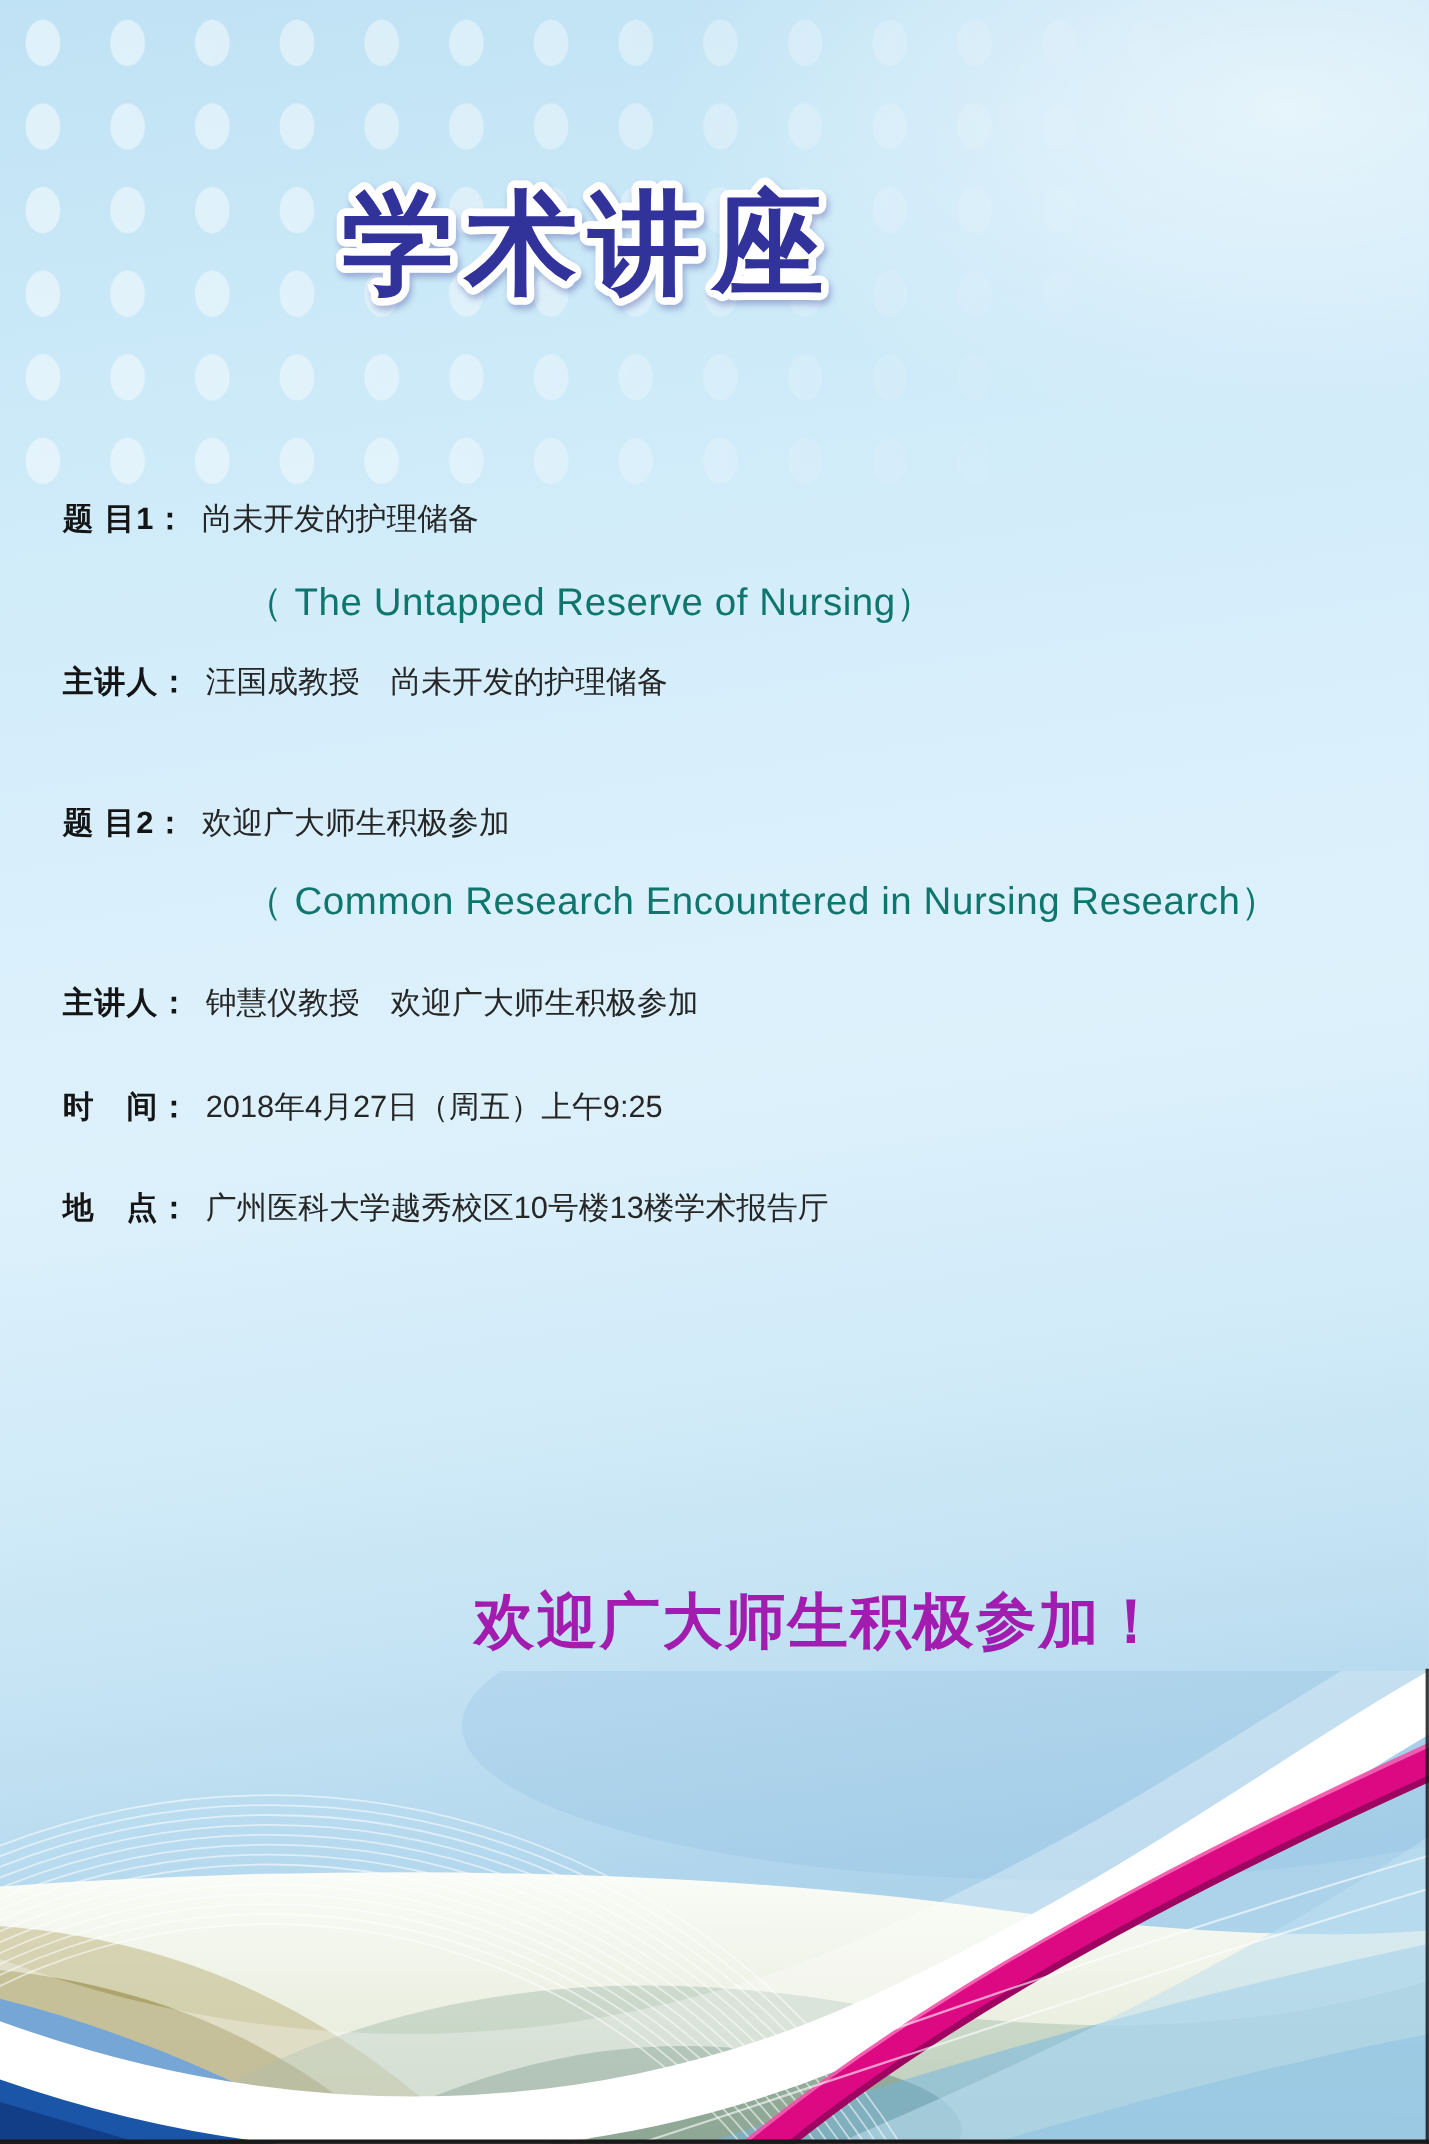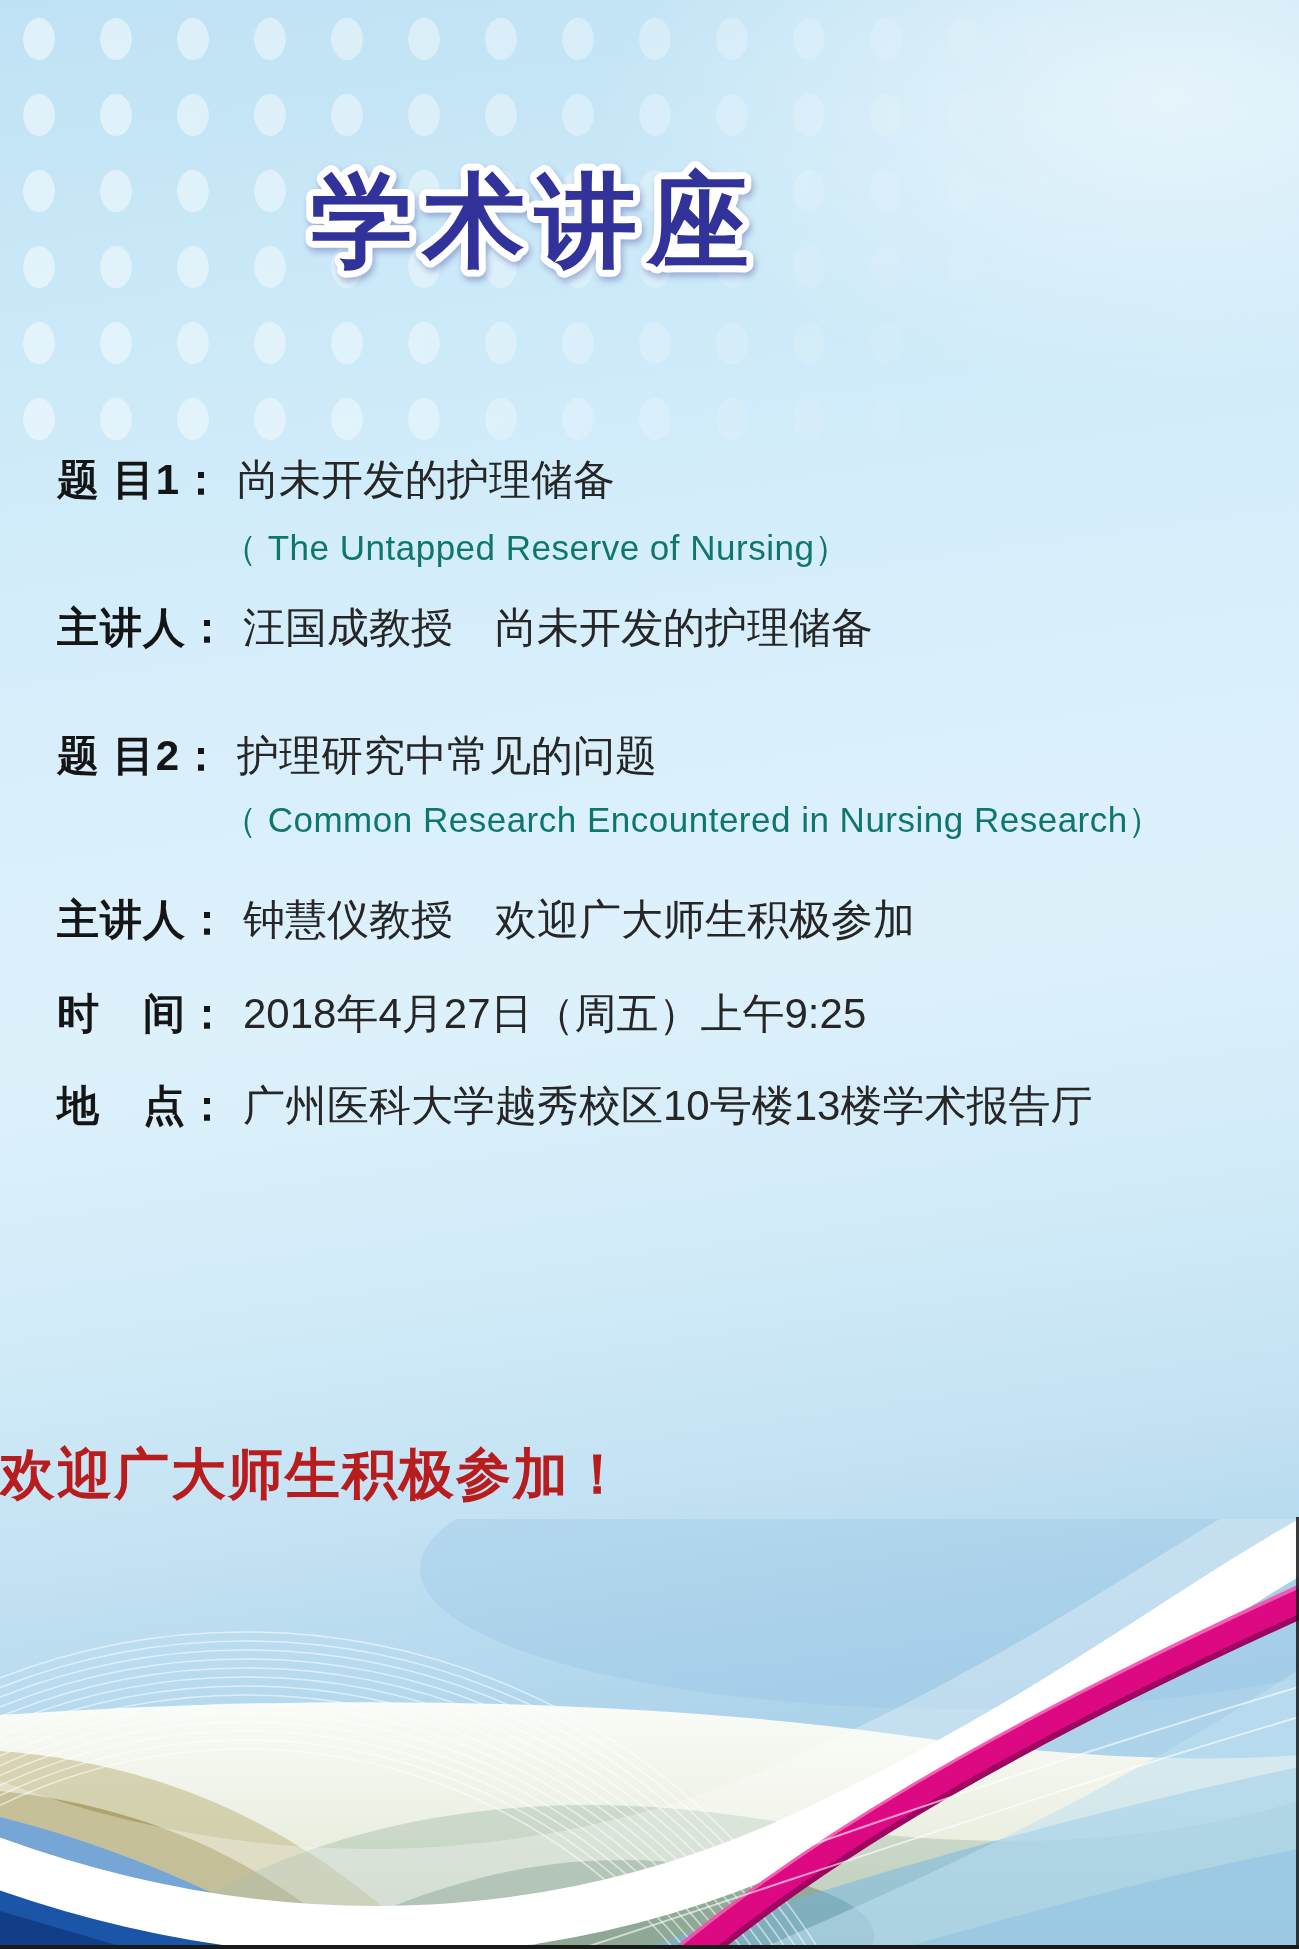--- a/index.html
+++ b/index.html
@@ -40,7 +40,7 @@
   }
   
   .row{position:absolute;left:57px;z-index:3;white-space:nowrap;
-    font-size:42px;color:#262626;line-height:1.15;}
+    font-size:28px;color:#262626;line-height:1.15;}
   .row .lbl{font-weight:700;color:#151515;margin-right:14px;letter-spacing:1px;}
   .row .val{font-weight:500;}
   .row.en{left:222px;font-size:35px;color:#0f766e;}

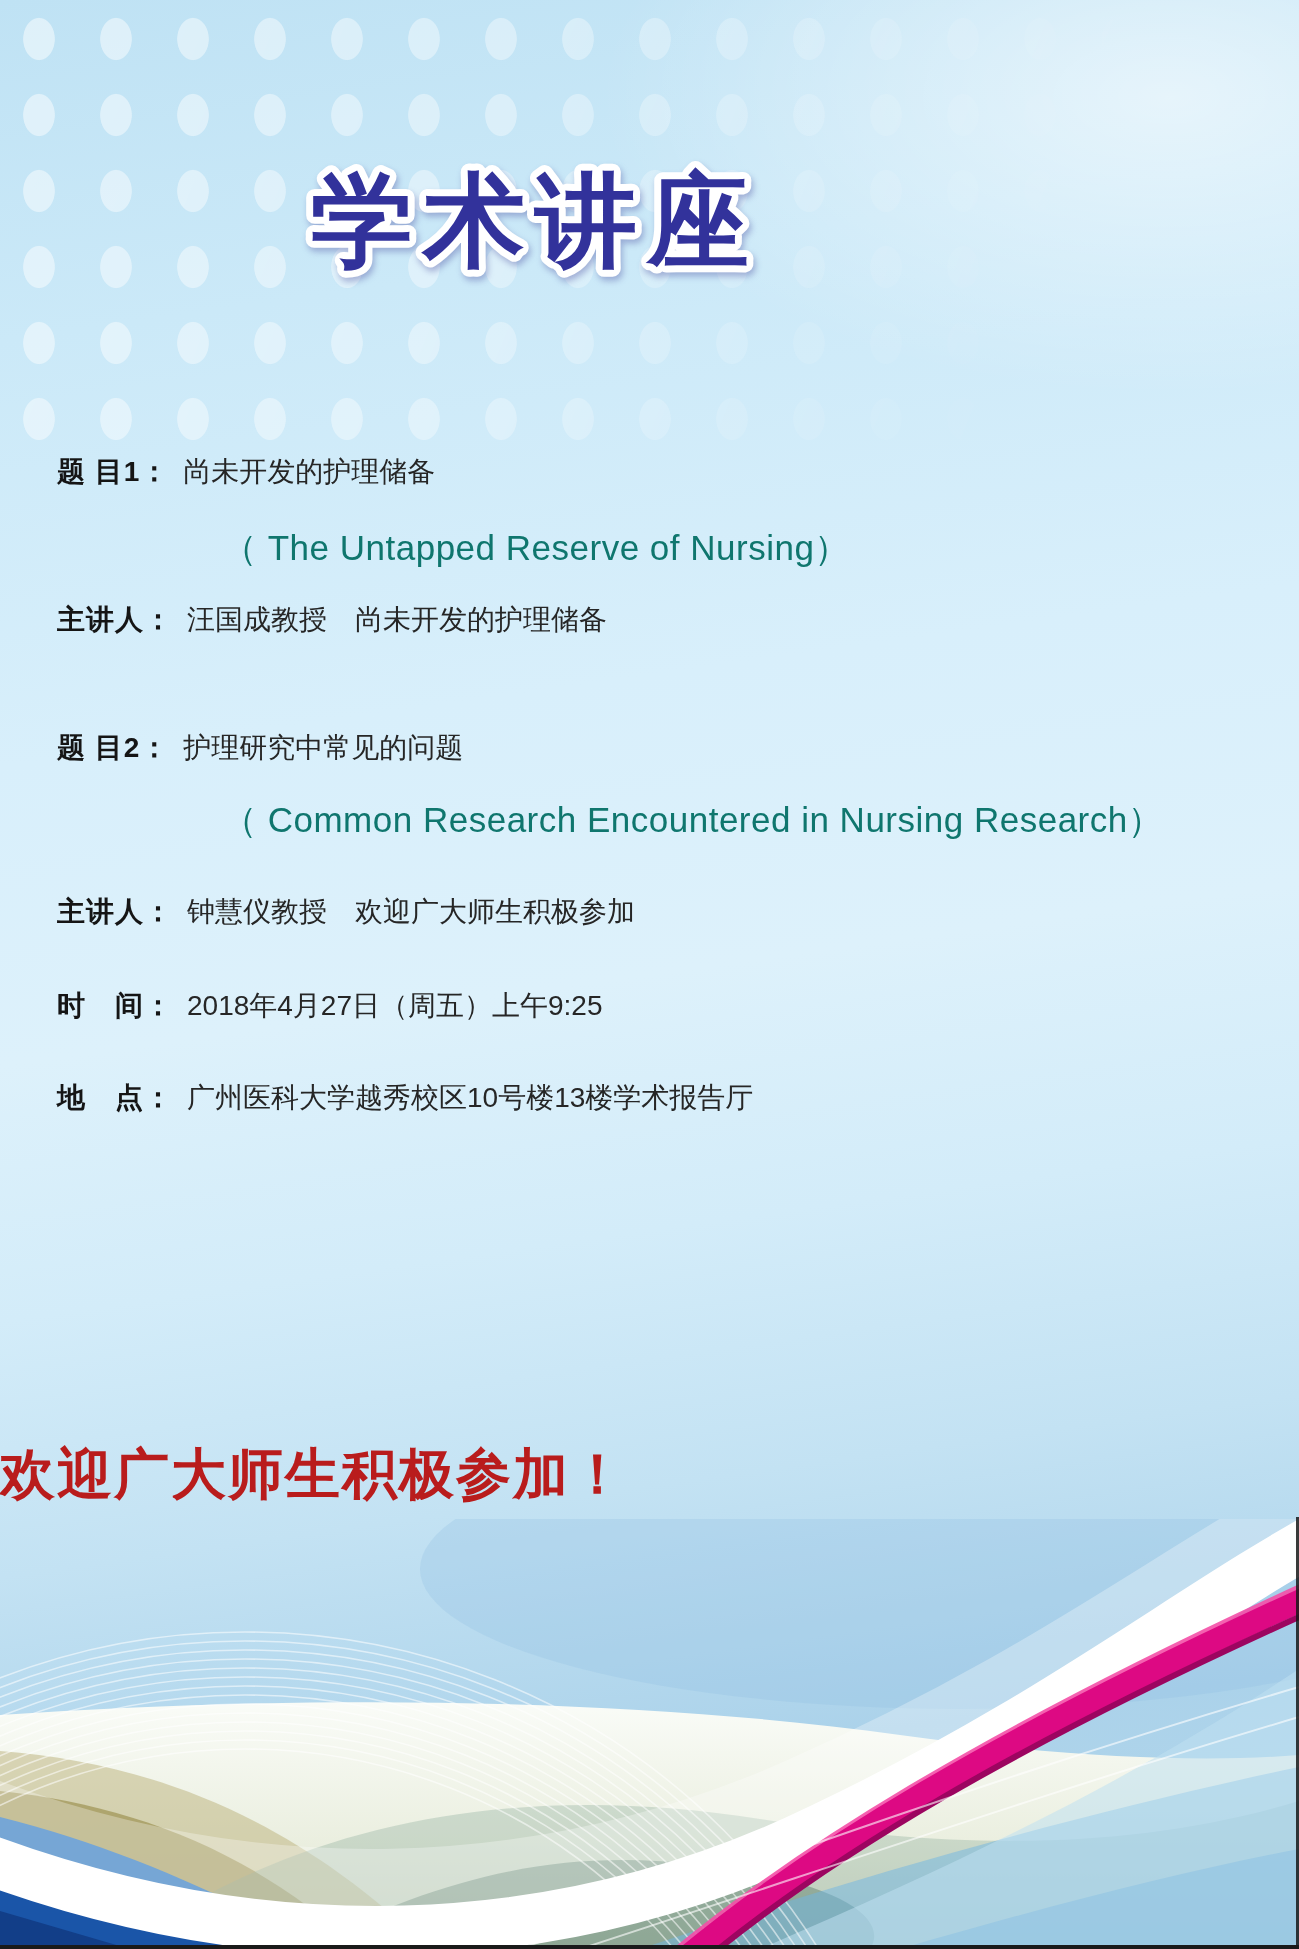--- a/index.html
+++ b/index.html
@@ -76,7 +76,7 @@
   <span class="lbl">主讲人：</span><span class="val">汪国成教授　尚未开发的护理储备</span>
 </div>
 <div class="row" style="top:732px">
-  <span class="lbl">题 目2：</span><span class="val">护理研究中常见的问题</span>
+  <span class="lbl">题 目2：</span><span class="val">欢迎广大师生积极参加</span>
 </div>
 <div class="row en" style="top:800px">
   <span class="val">（ Common Research Encountered in Nursing Research）</span>

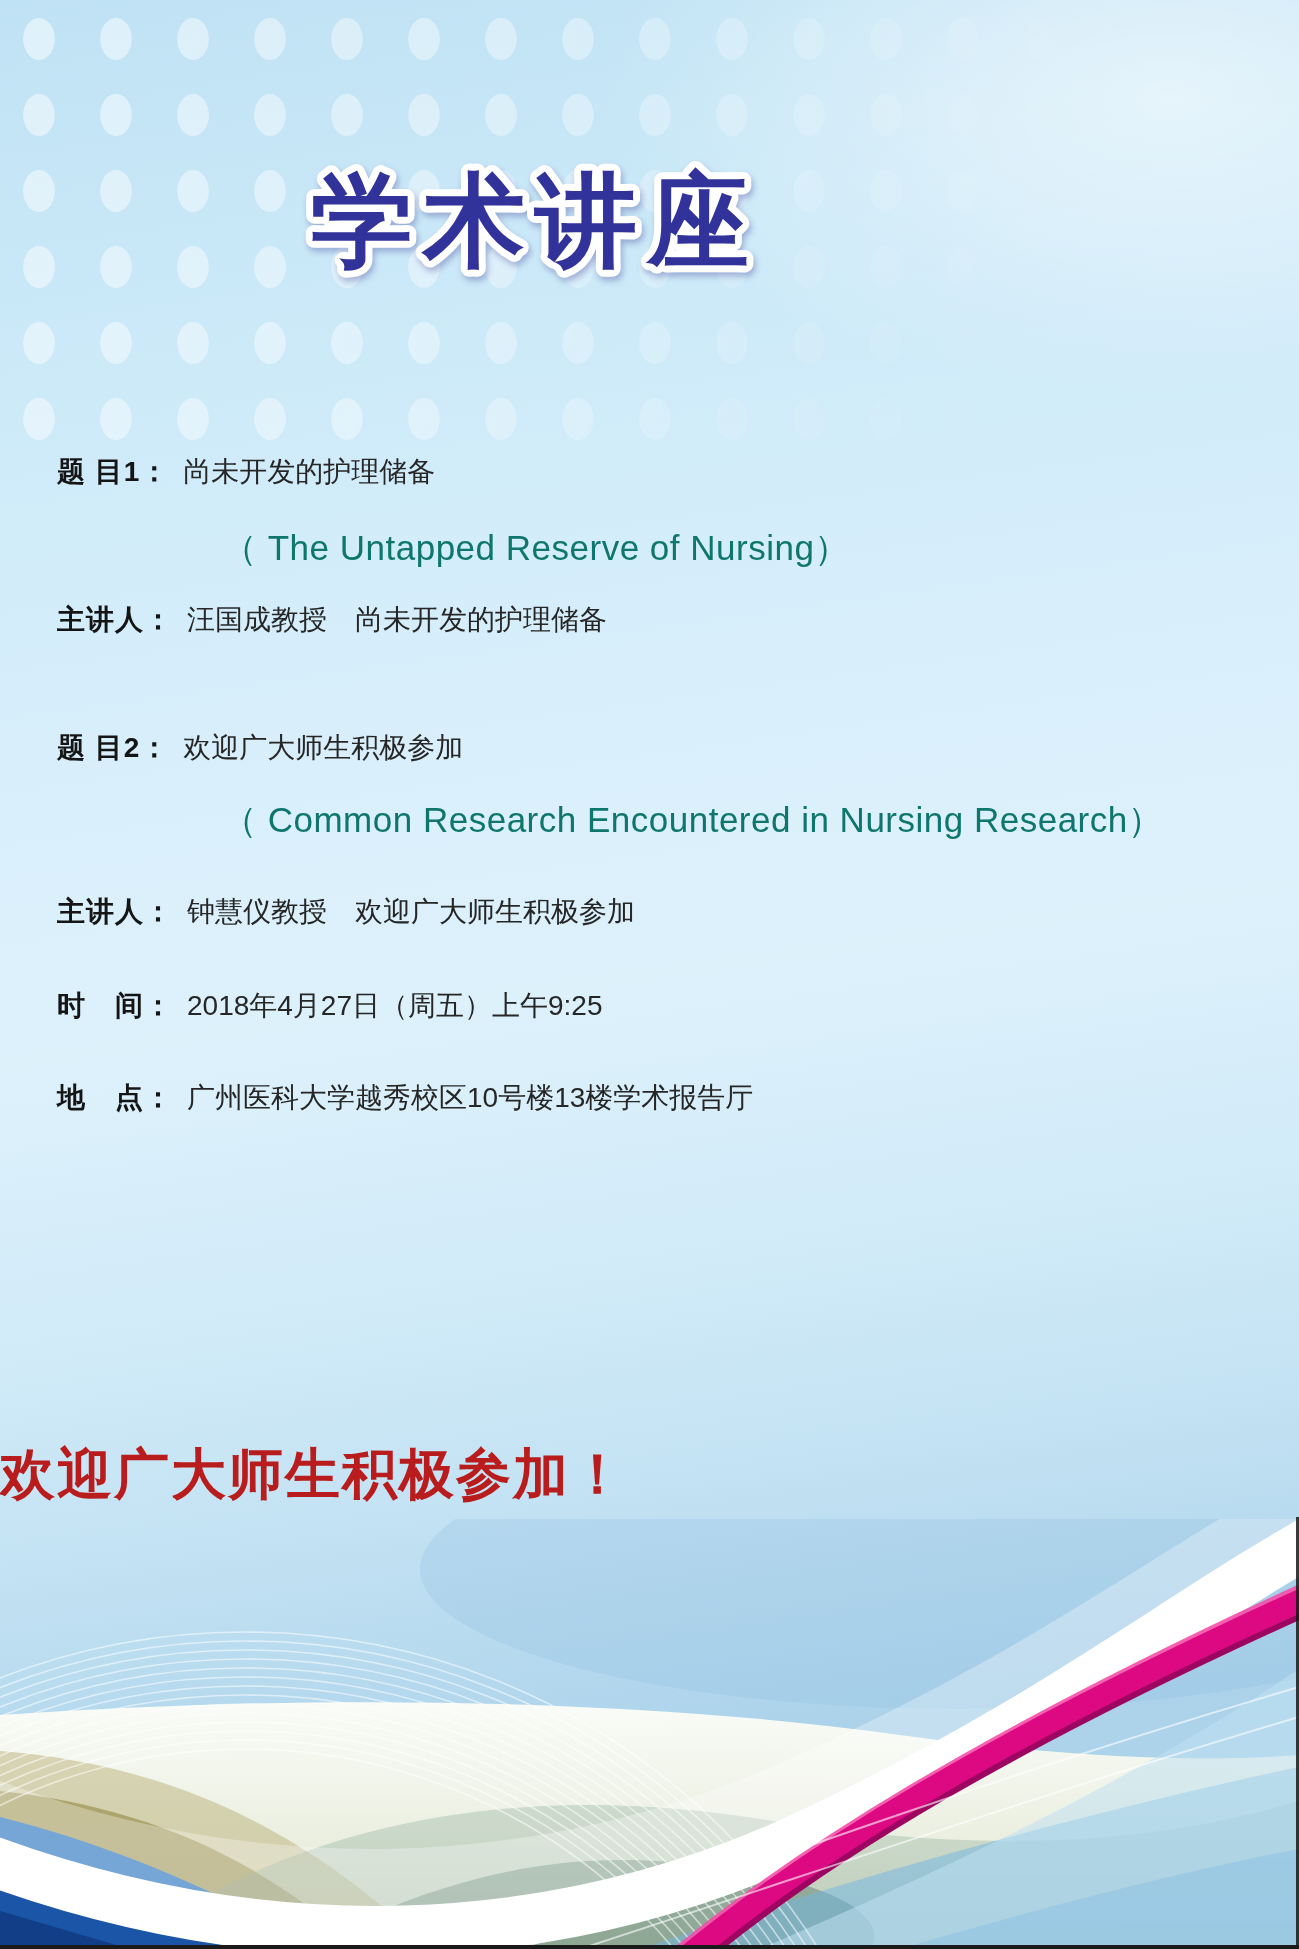--- a/index.html
+++ b/index.html
@@ -47,7 +47,7 @@
   .row.en .val{font-weight:400;letter-spacing:0.5px;}
   
   .welcome{position:absolute;top:1438px;left:0;width:1058px;z-index:3;
-    text-align:left;font-size:55px;font-weight:800;color:#b91c1c;
+    text-align:right;font-size:55px;font-weight:800;color:#a21caf;
     letter-spacing:2px;white-space:nowrap;}
   
   .waves{position:absolute;left:0;bottom:0;width:1299px;height:430px;z-index:2;}

